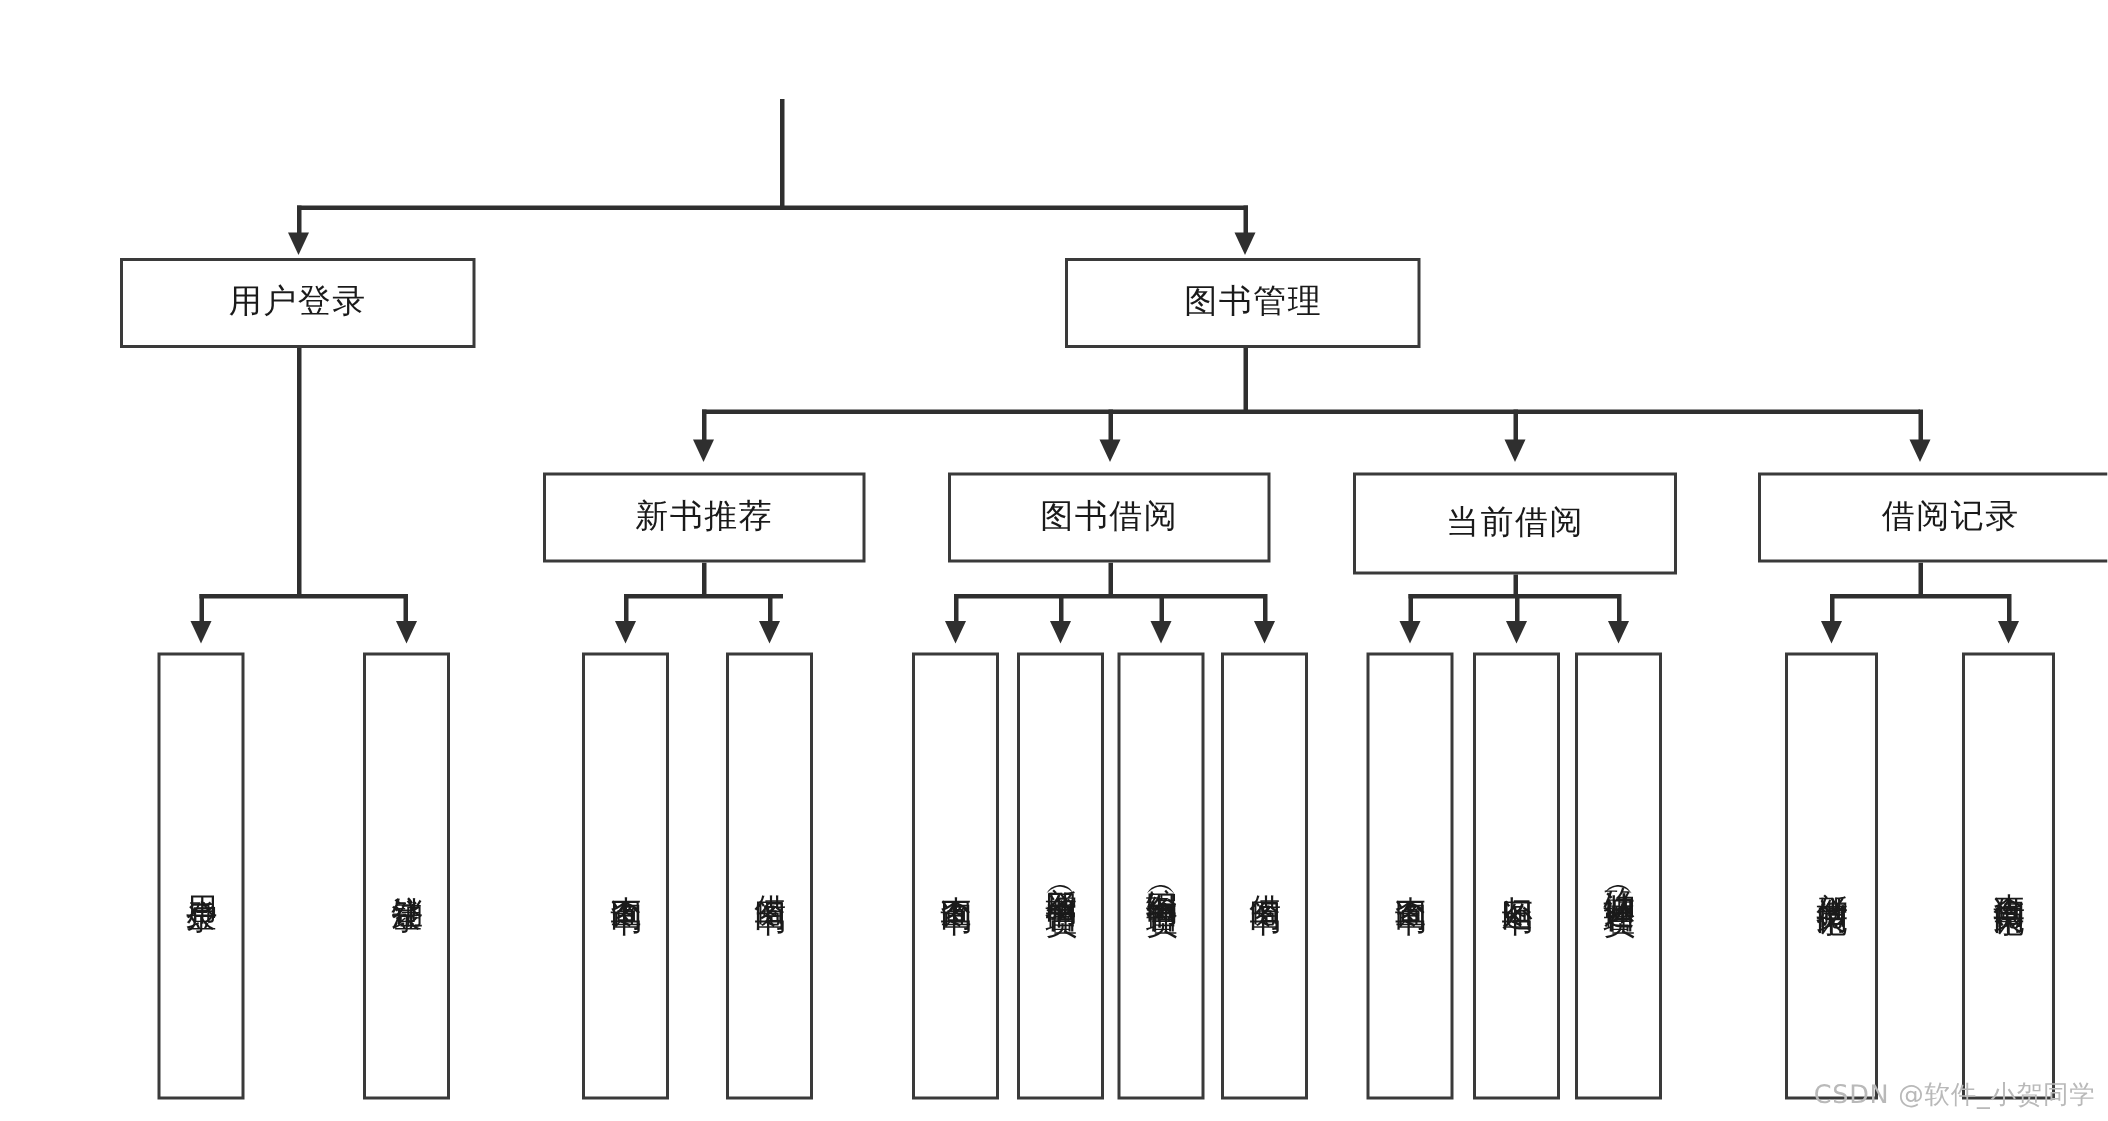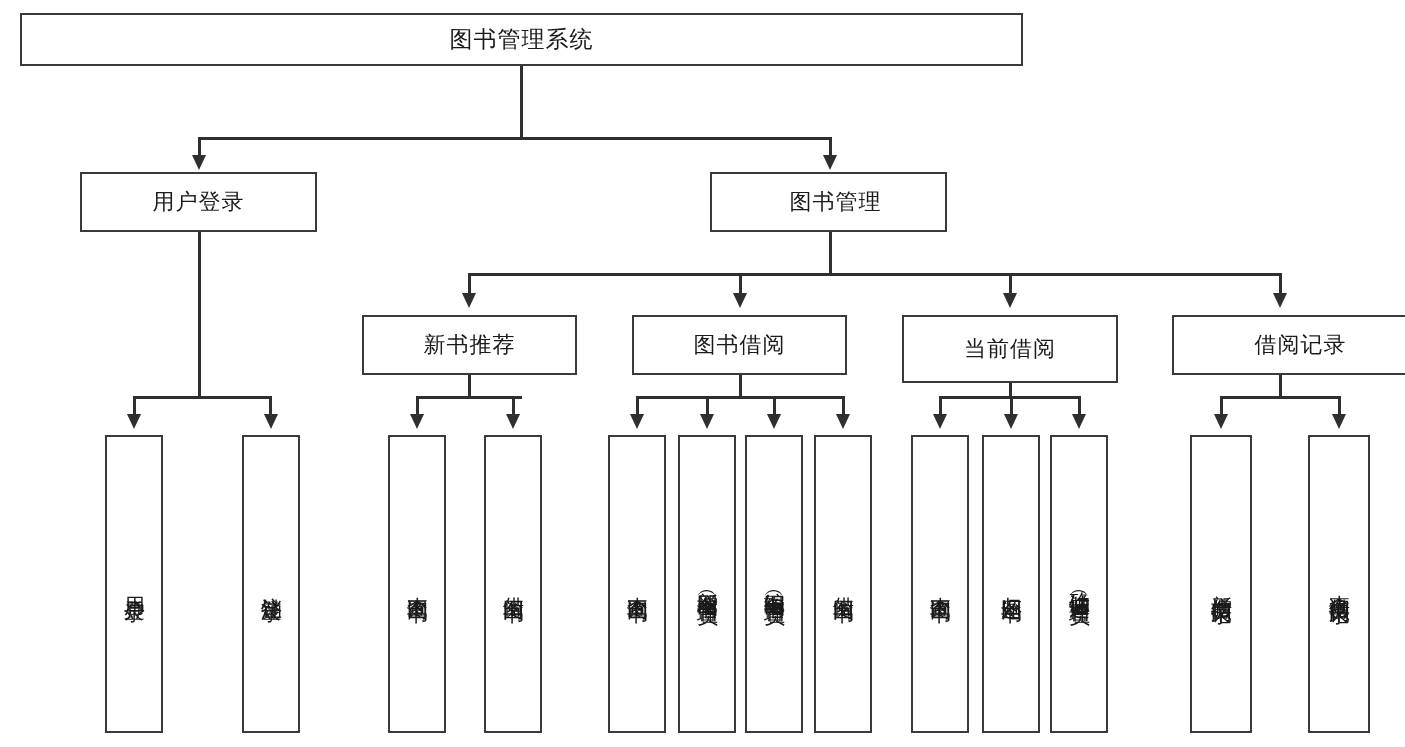--- a/index.html
+++ b/index.html
@@ -144,9 +144,6 @@
   <div class="arrow" style="left:1214px; top:414px;"></div>
   <div class="arrow" style="left:1332px; top:414px;"></div>
 
-  <div class="node root" style="left:20px; top:13px; width:1003px; height:53px;">
-    <span class="label">图书管理系统</span>
-  </div>
 
   <div class="node" style="left:80px; top:172px; width:237px; height:60px;">
     <span class="label">用户登录</span>

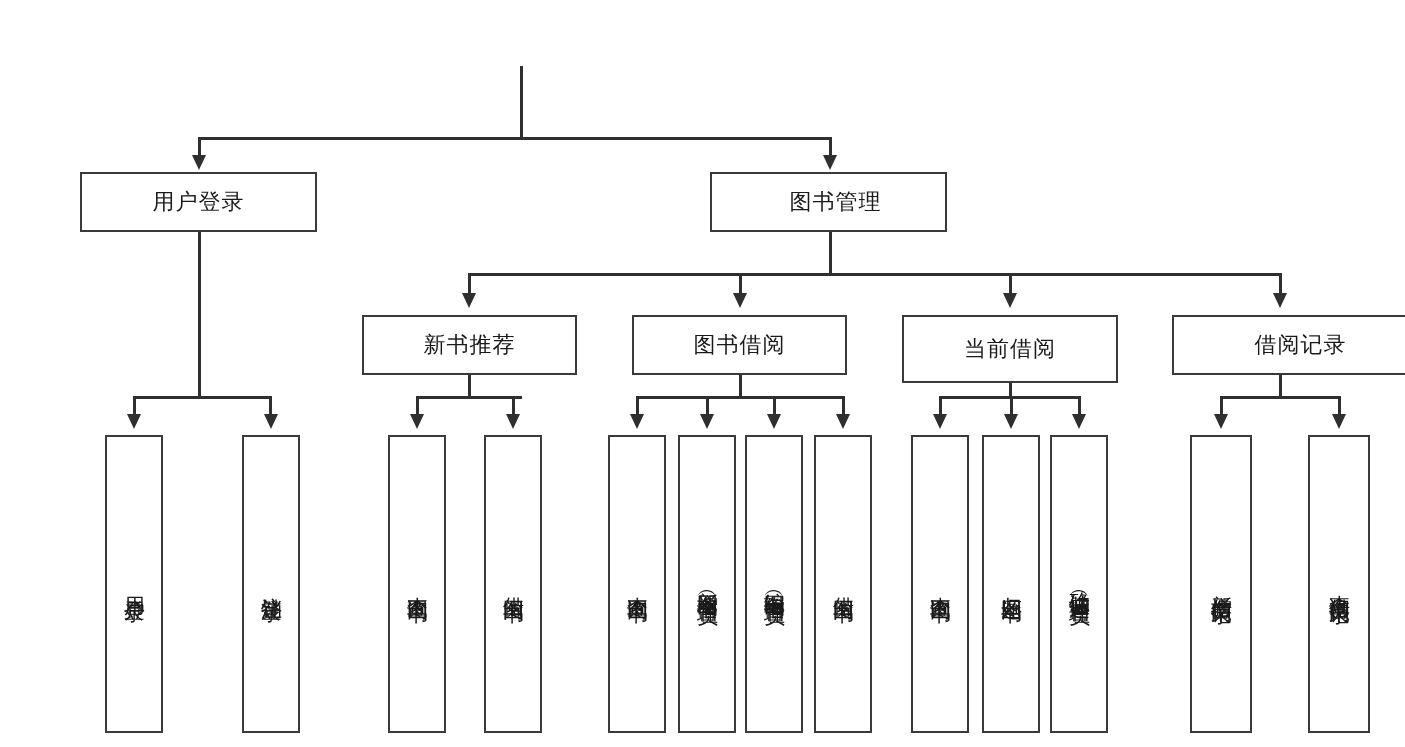--- a/index.html
+++ b/index.html
@@ -221,6 +221,7 @@
     <span class="label">查询借阅记录</span>
   </div>
 
+  <div class="watermark">CSDN @软件_小贺同学</div>
 
 </div>
 

